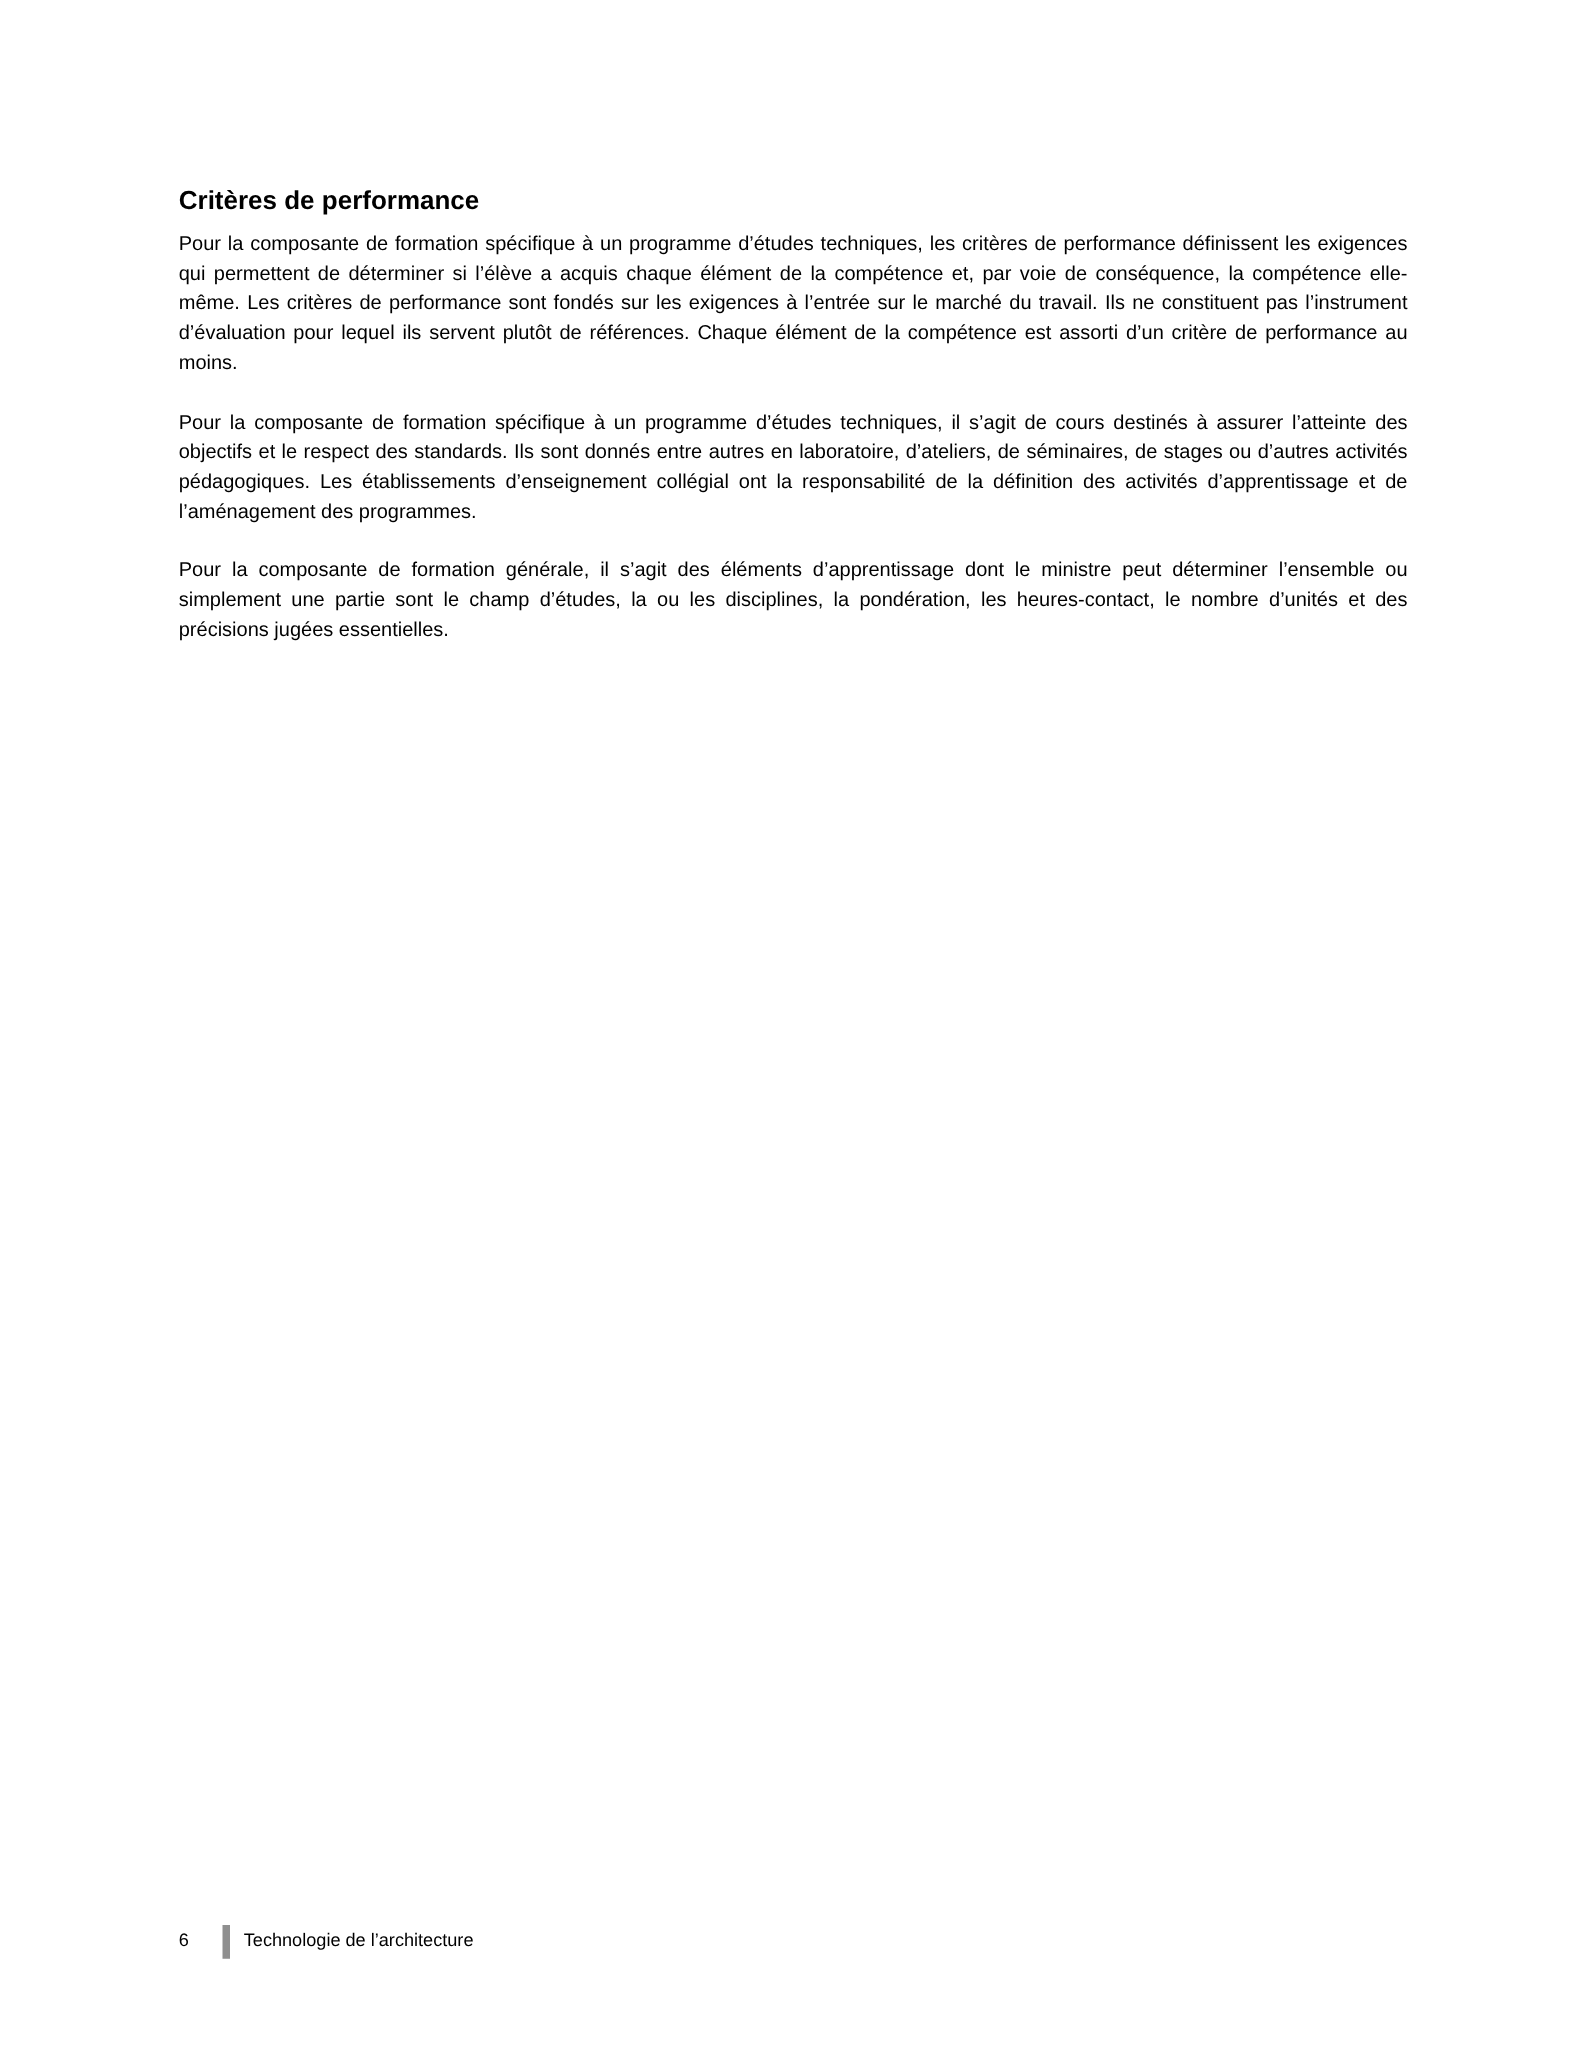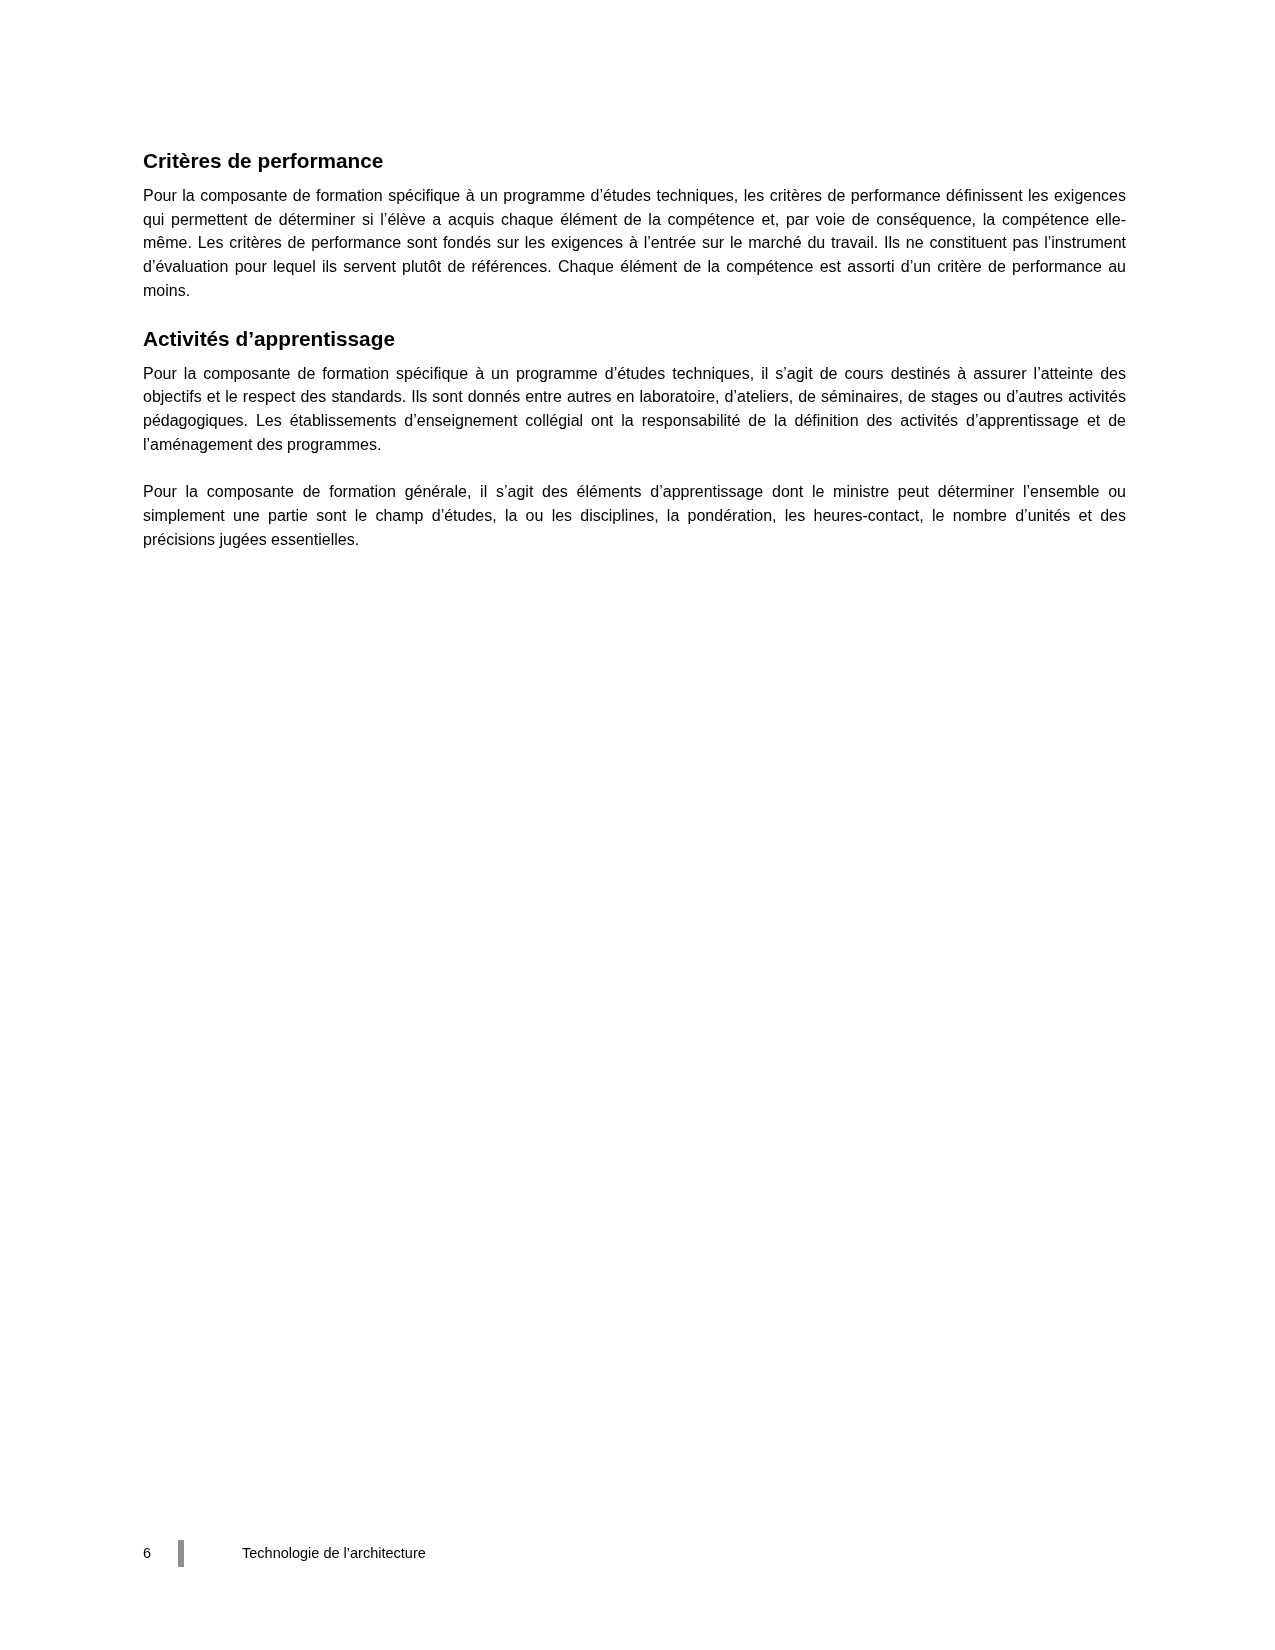--- a/index.html
+++ b/index.html
@@ -77,7 +77,6 @@
     </section>
 
     <section class="doc-section section-gap">
-      <h2 class="section-heading">Activités d’apprentissage</h2>
       <p class="body-para">Pour la composante de formation spécifique à un programme d’études techniques, il s’agit de cours destinés à assurer l’atteinte des objectifs et le respect des standards. Ils sont donnés entre autres en laboratoire, d’ateliers, de séminaires, de stages ou d’autres activités pédagogiques. Les établissements d’enseignement collégial ont la responsabilité de la définition des activités d’apprentissage et de l’aménagement des programmes.</p>
       <p class="body-para">Pour la composante de formation générale, il s’agit des éléments d’apprentissage dont le ministre peut déterminer l’ensemble ou simplement une partie sont le champ d’études, la ou les disciplines, la pondération, les heures-contact, le nombre d’unités et des précisions jugées essentielles.</p>
     </section>

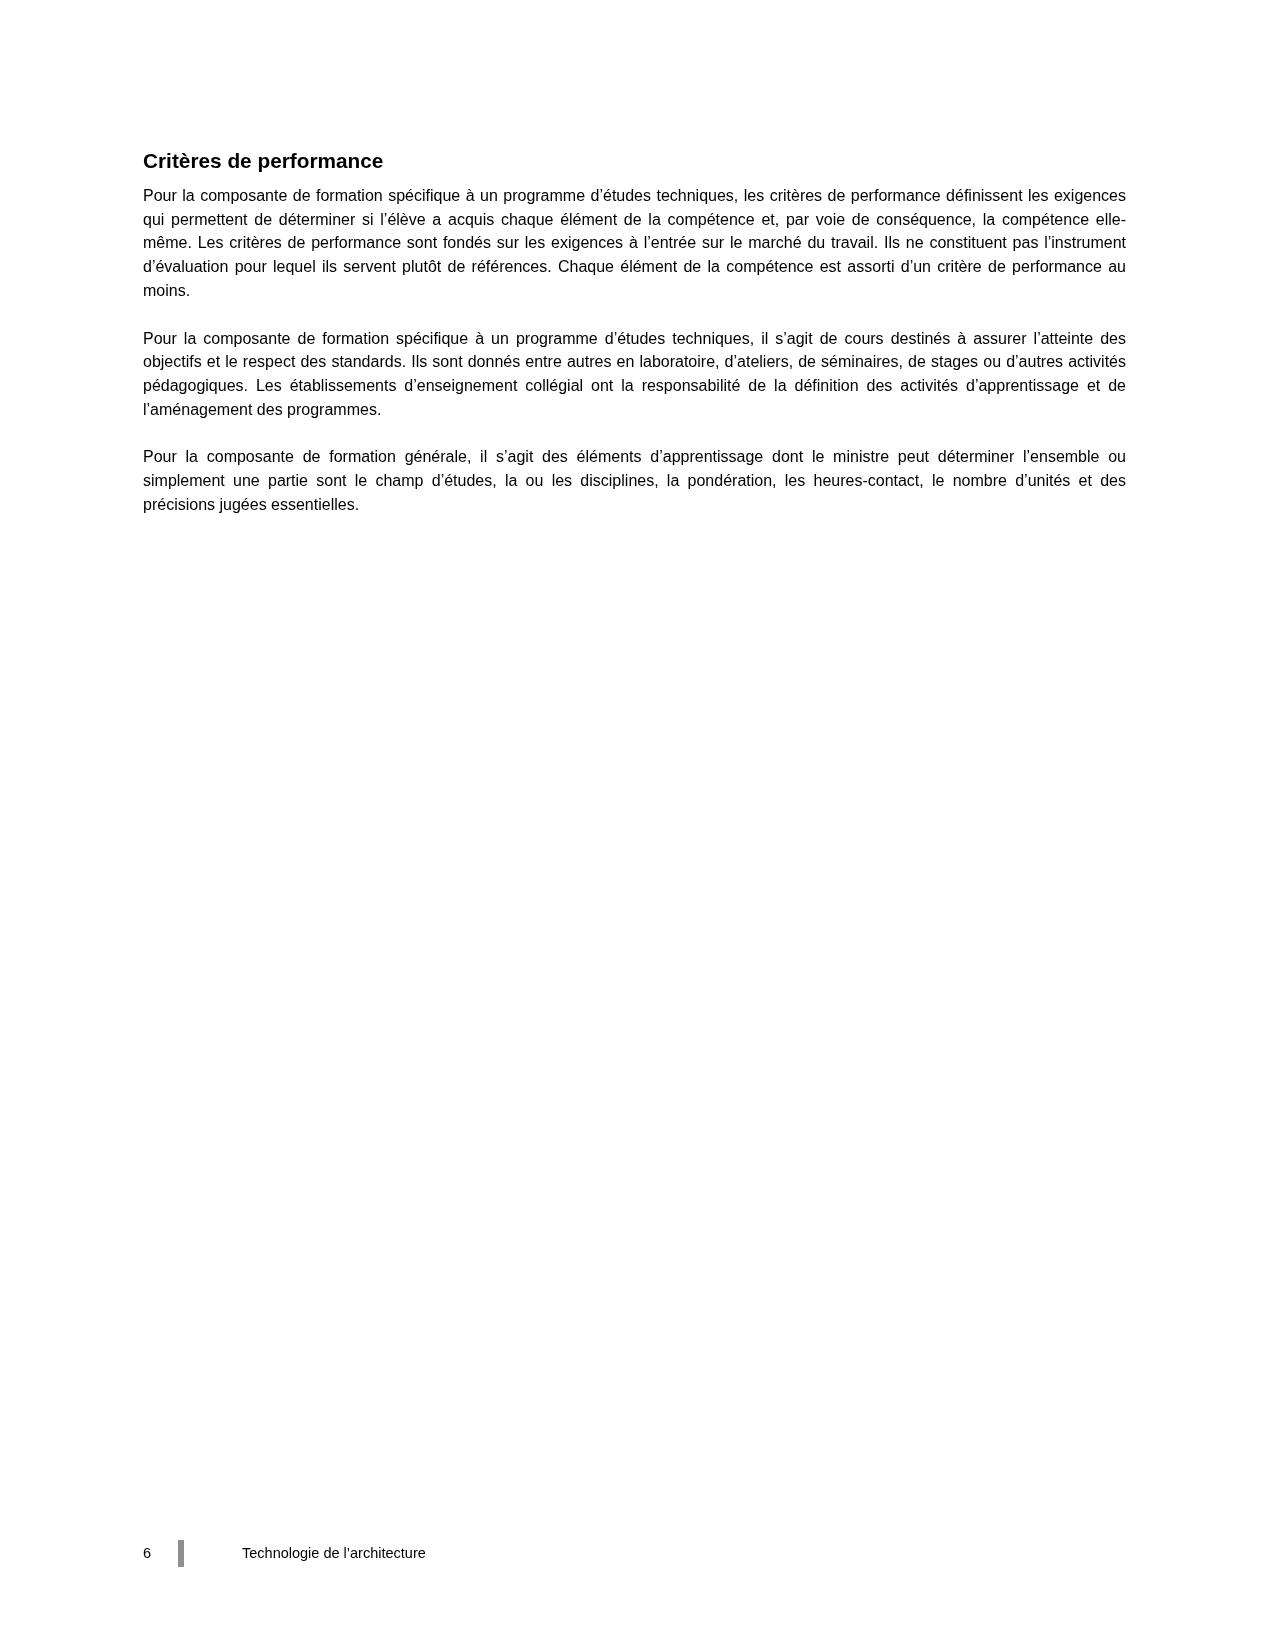--- a/index.html
+++ b/index.html
@@ -61,7 +61,6 @@
   }
   .footer-title {
     white-space: nowrap;
-    margin-left: 47px;
   }
 </style>
 </head>

